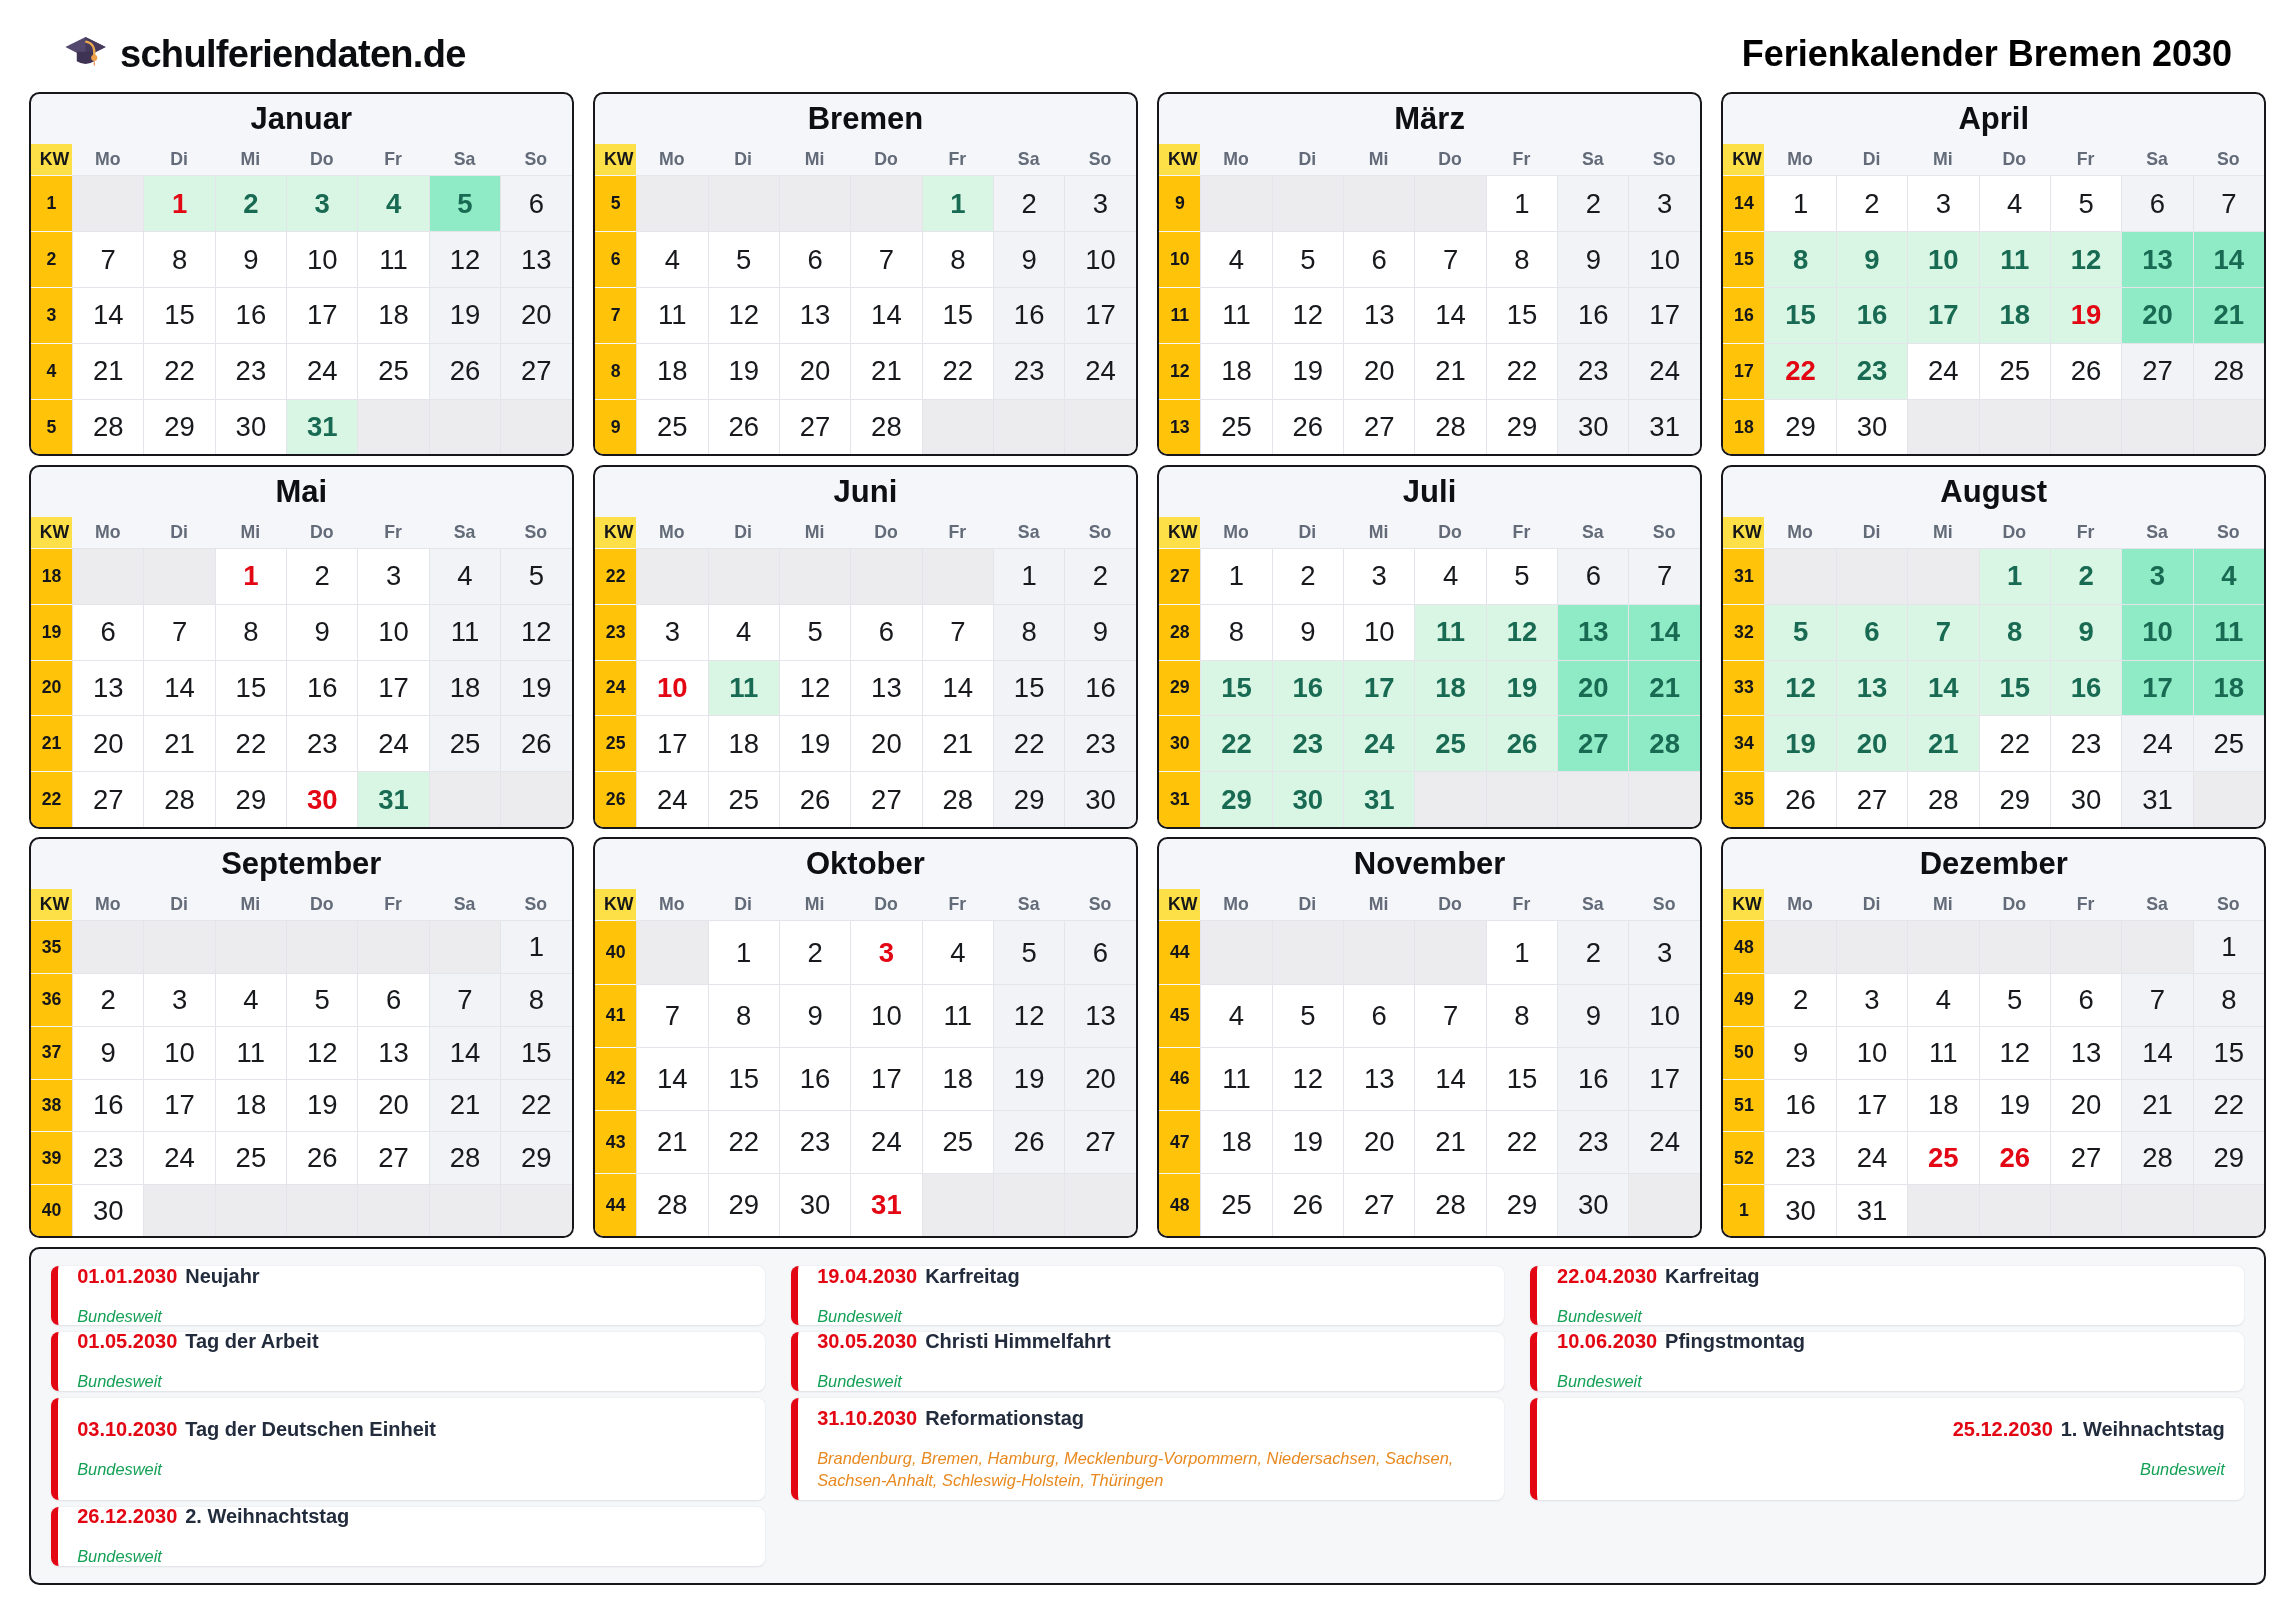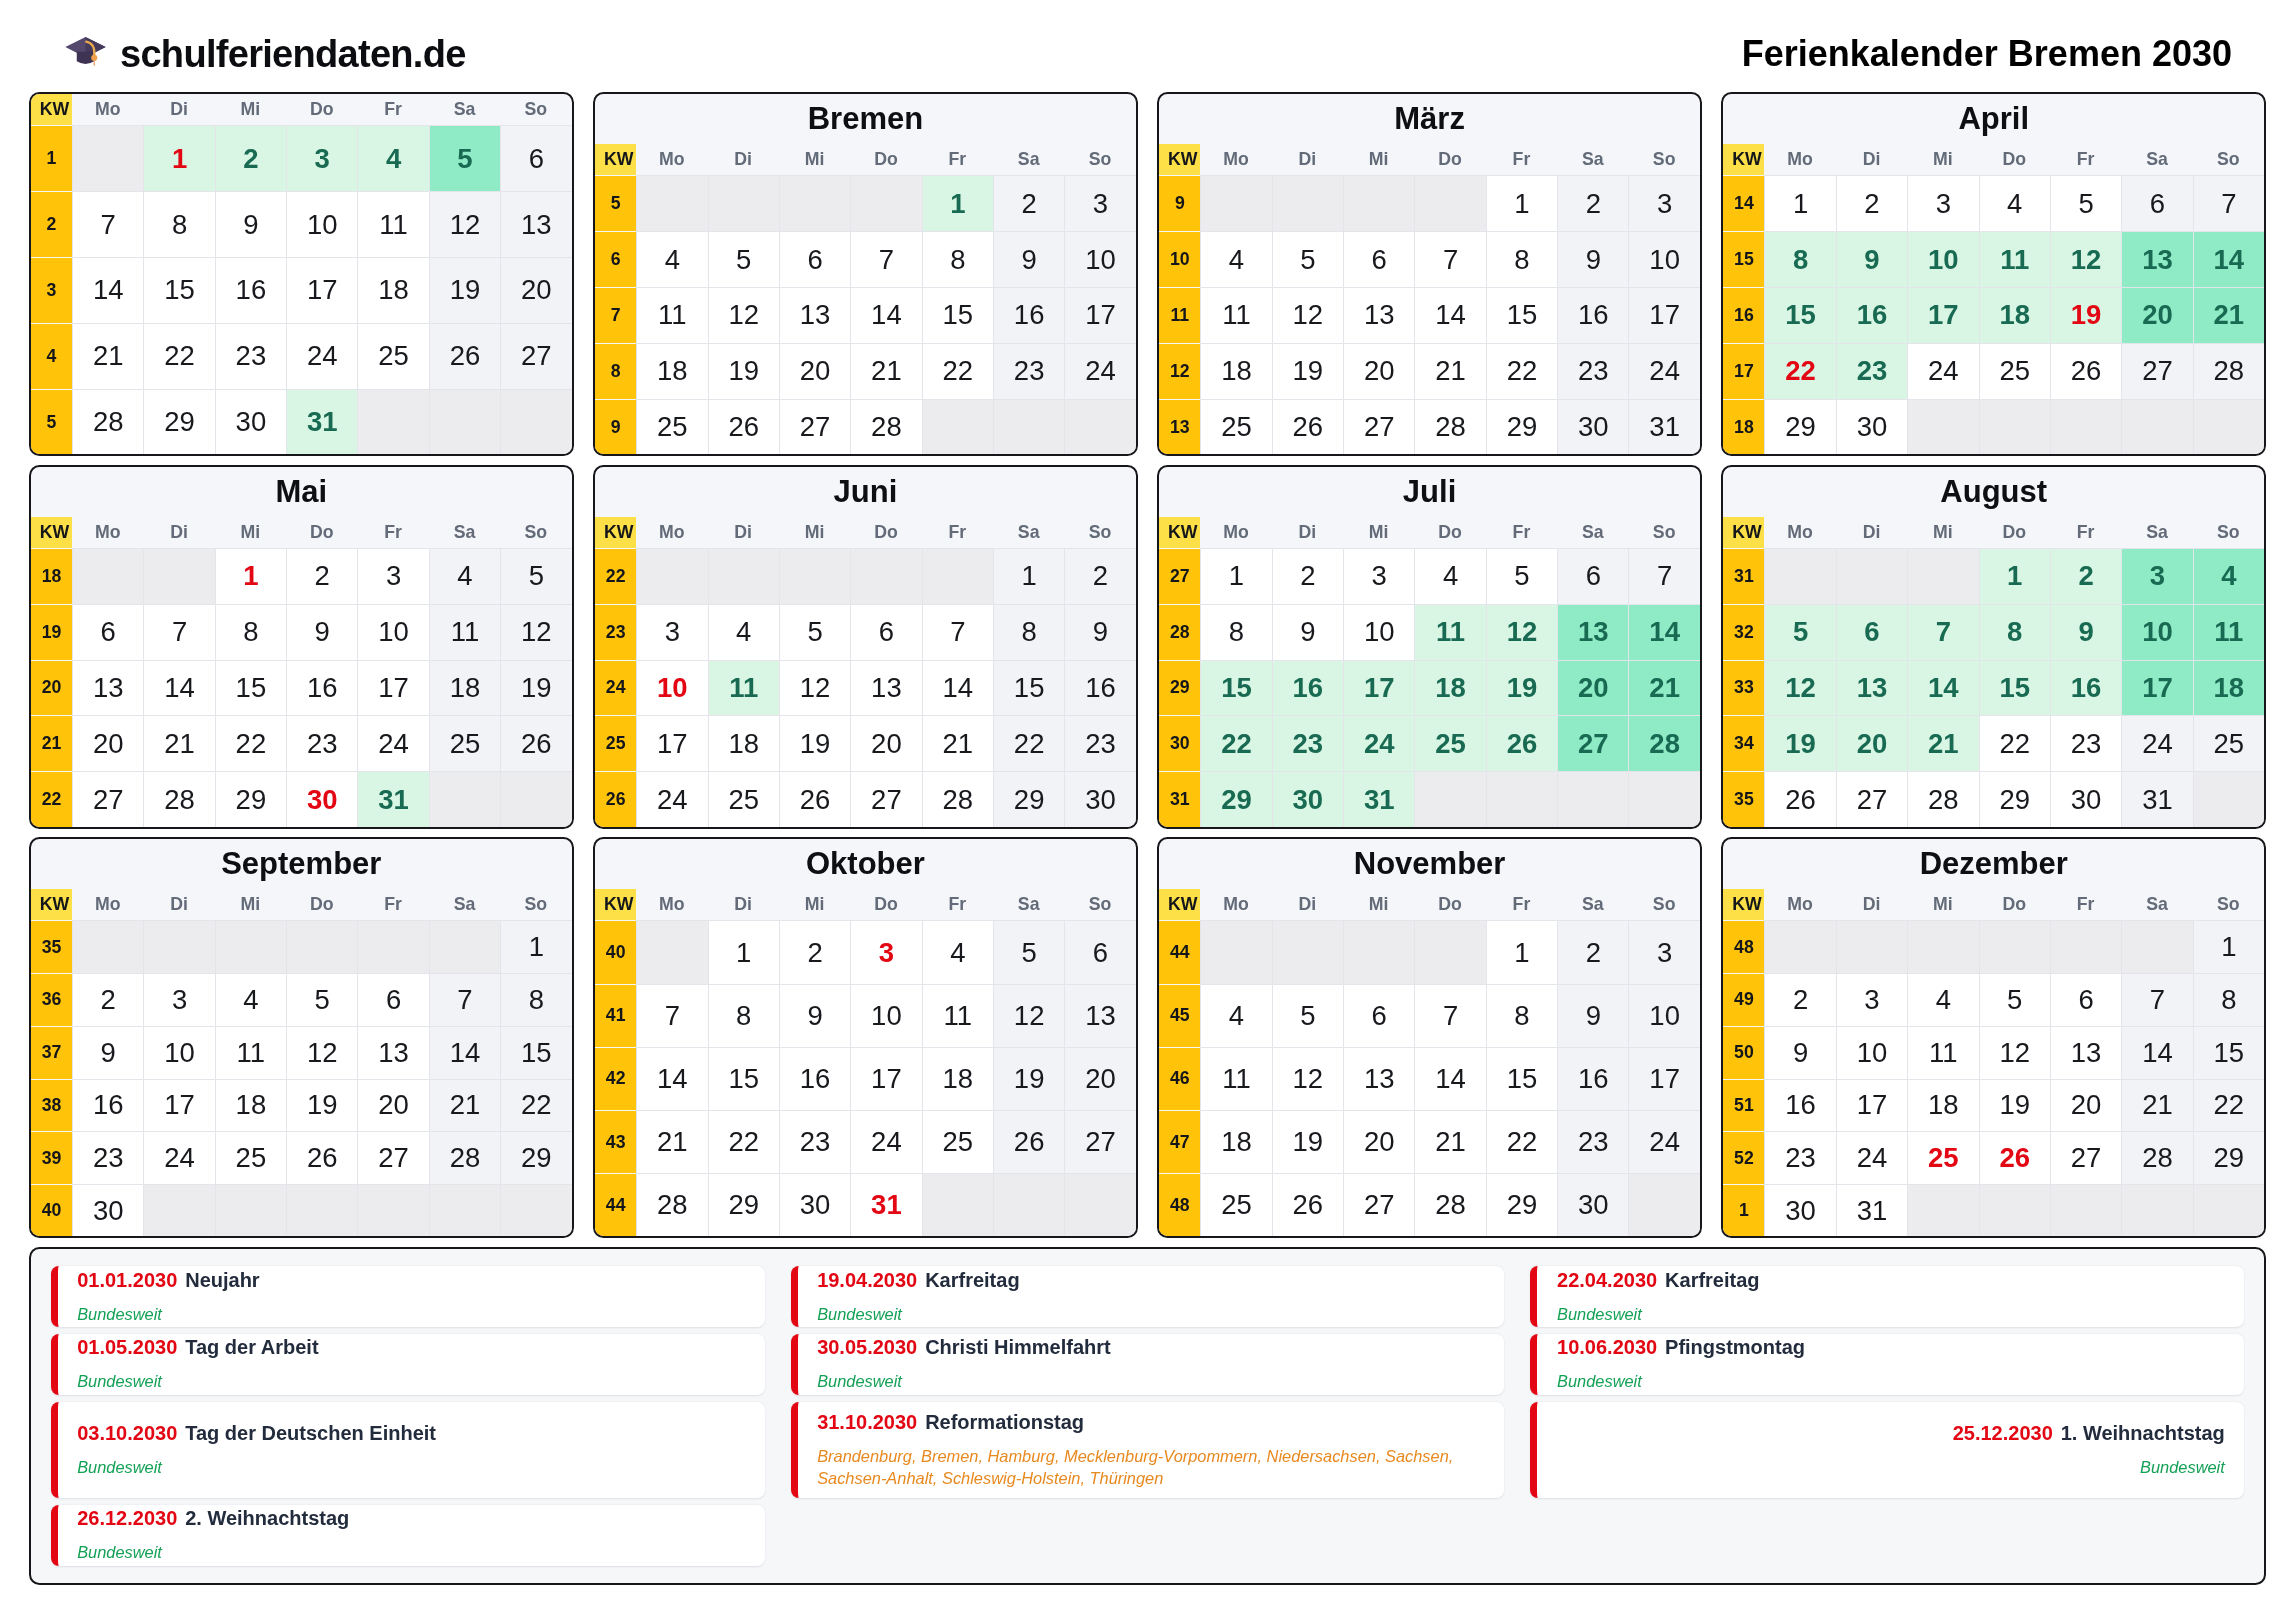--- a/index.html
+++ b/index.html
@@ -73,6 +73,7 @@
 
   <div id="months">
       <section class="month">
+        <h2 class="month-title">Januar</h2>
         <div class="month-header">
           <span class="hcell kwh">KW</span>
           <span class="hcell">Mo</span>

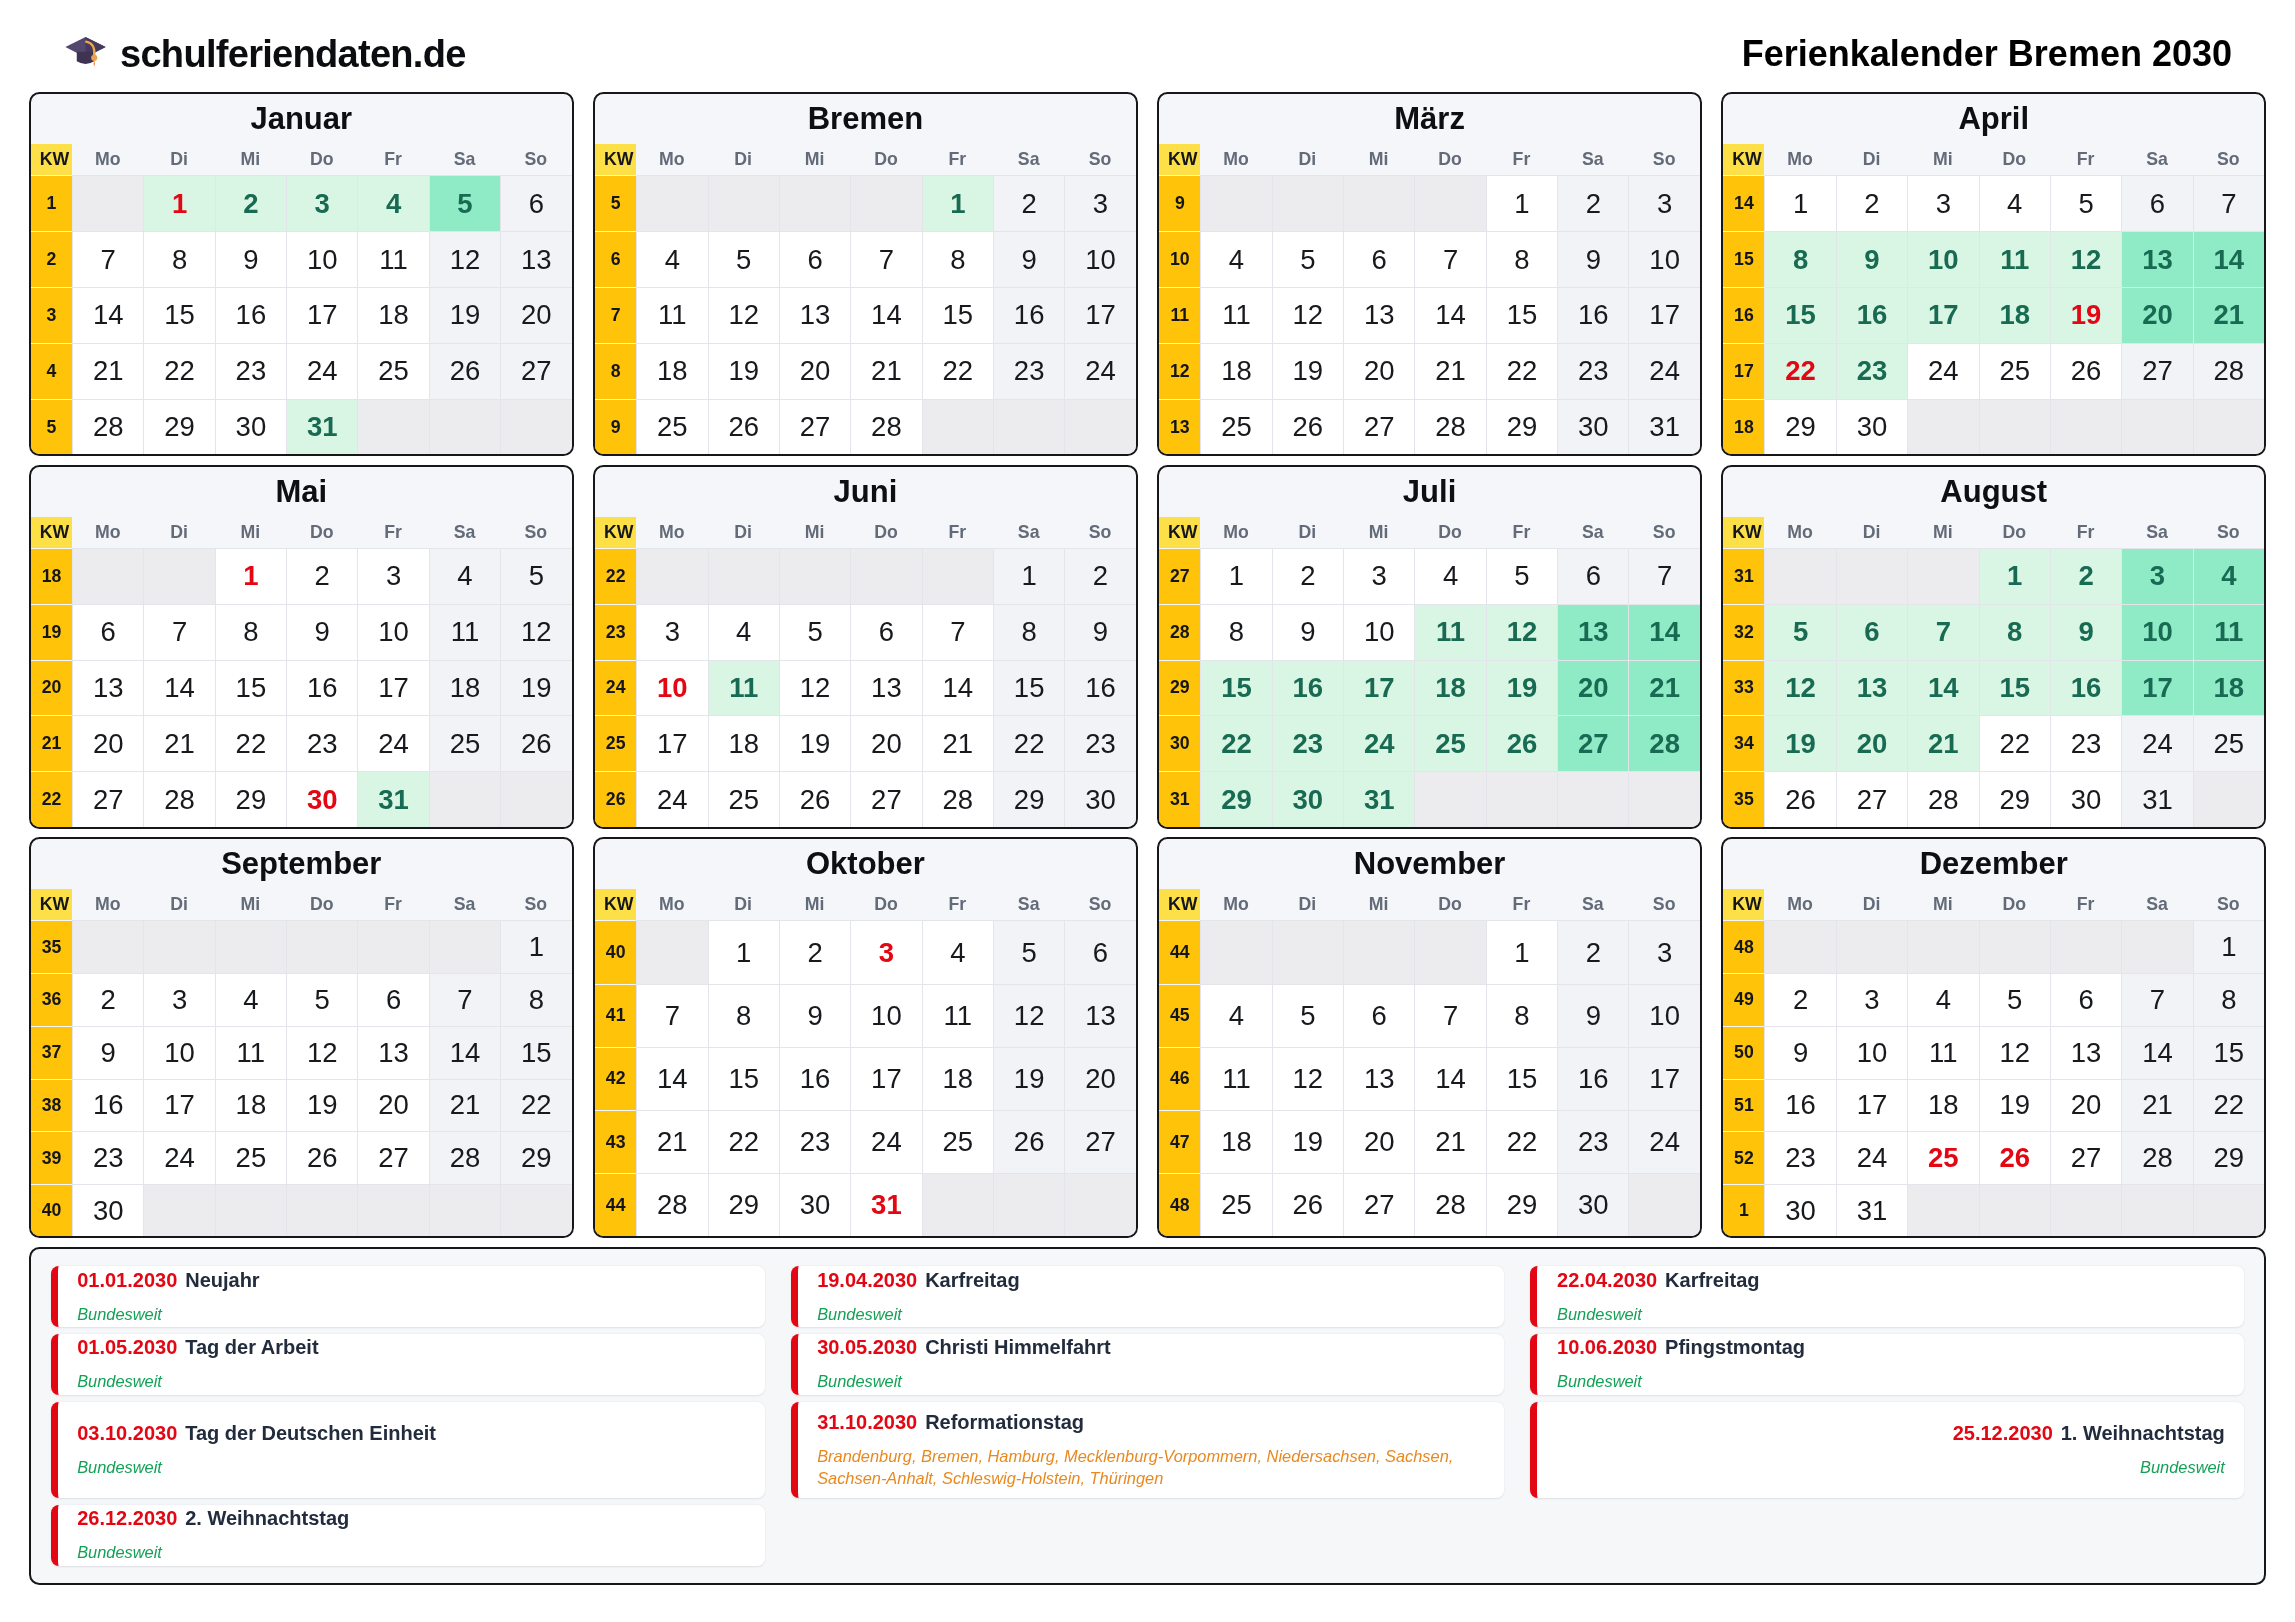--- a/index.html
+++ b/index.html
@@ -43,7 +43,7 @@
             grid-template-rows:1fr 1fr auto 1fr;gap:6.5px 26px;}
   .holiday-card{background:#ffffff;border-left:7.2px solid #e30613;border-radius:7.9px;
                 padding:9.2px 19.6px;box-shadow:0 0.7px 2px rgba(20,20,40,0.10);
-                display:flex;flex-direction:column;justify-content:center;gap:11px;min-height:0;}
+                display:flex;flex-direction:column;justify-content:center;gap:17px;min-height:0;}
   .holiday-line{font-size:20px;font-weight:700;color:#232c3d;}
   .holiday-date{color:#e30613;margin-right:7.9px;}
   .holiday-regions{font-size:16.4px;font-style:italic;color:#14a156;line-height:1.35;}

